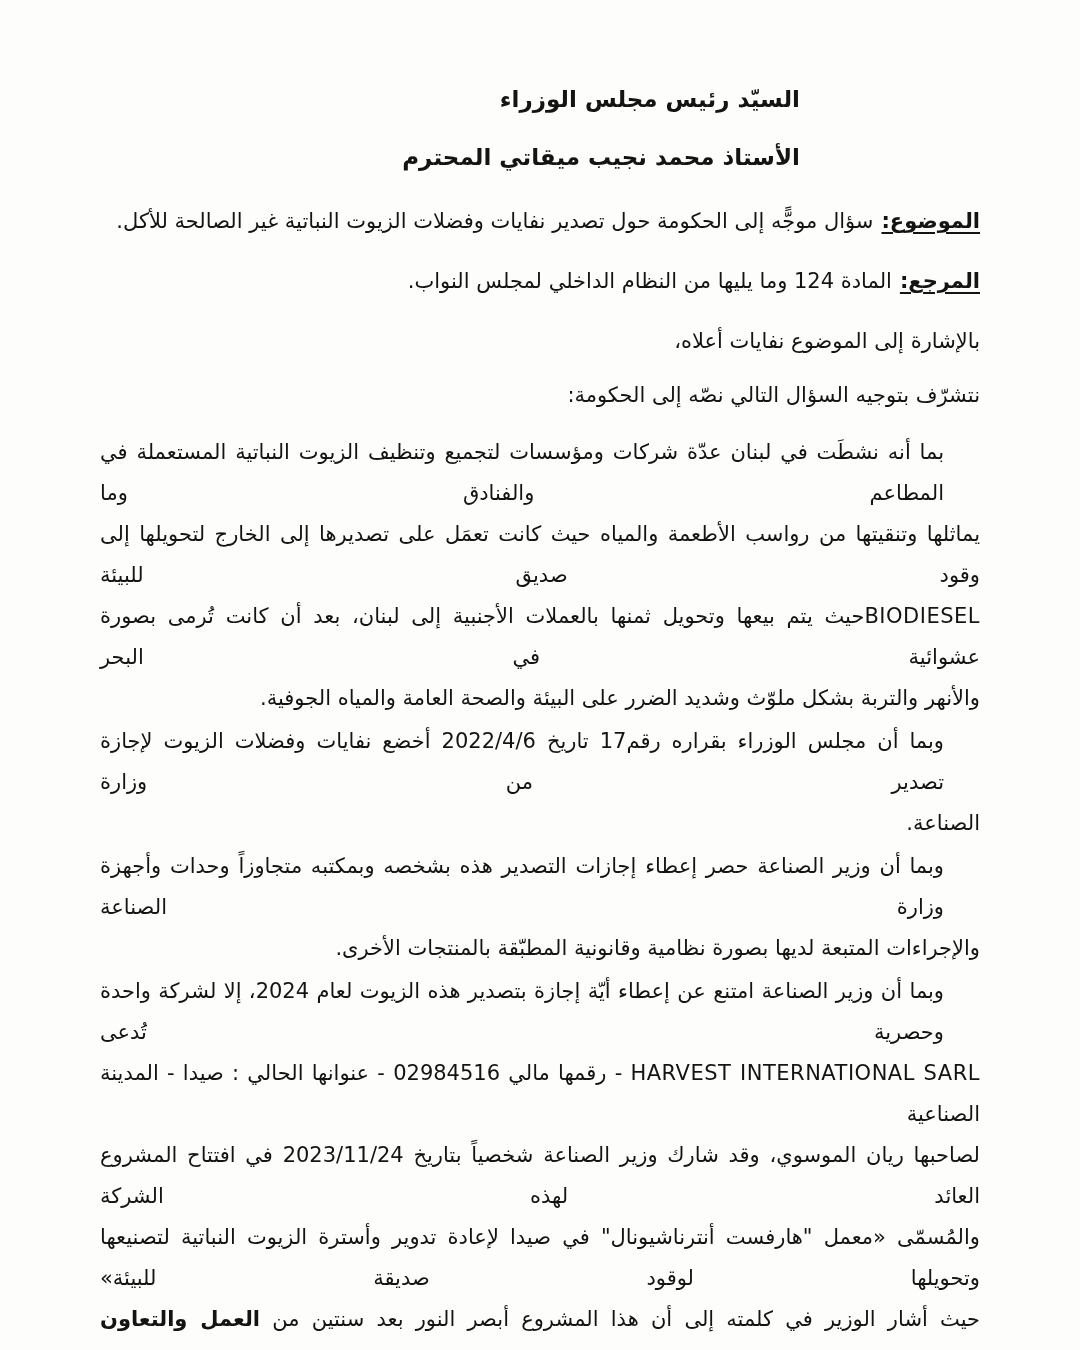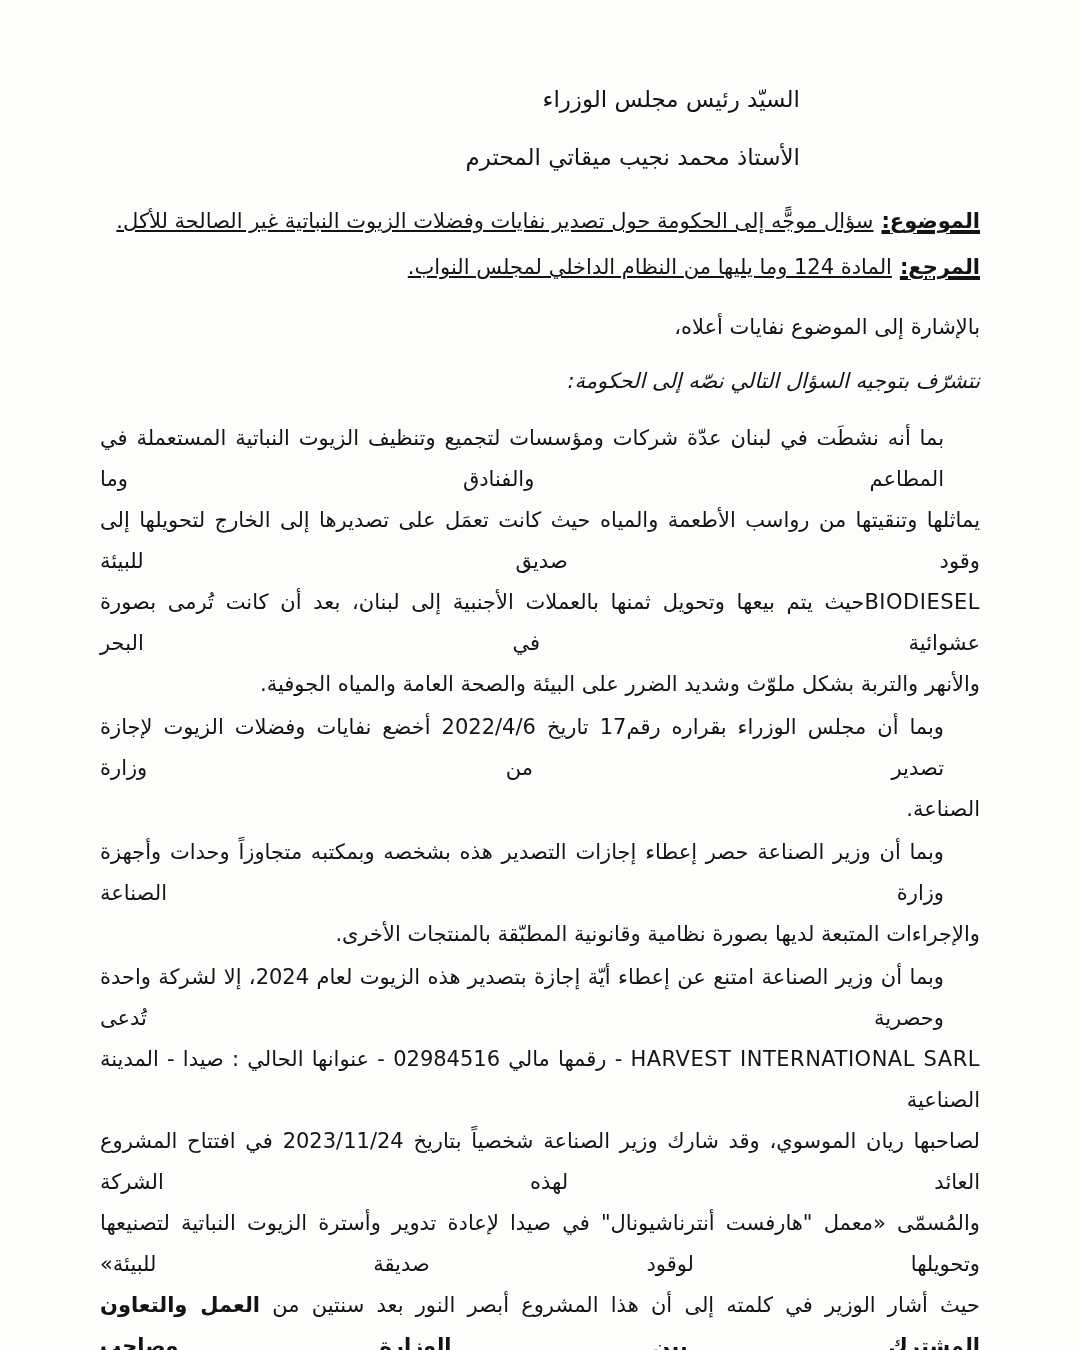--- a/index.html
+++ b/index.html
@@ -16,7 +16,7 @@
   }
   .page { width: 880px; }
   .recipient {
-    font-weight: normal;
+    font-weight: bold;
     font-size: 23px;
     line-height: 30px;
     margin-left: 180px; 

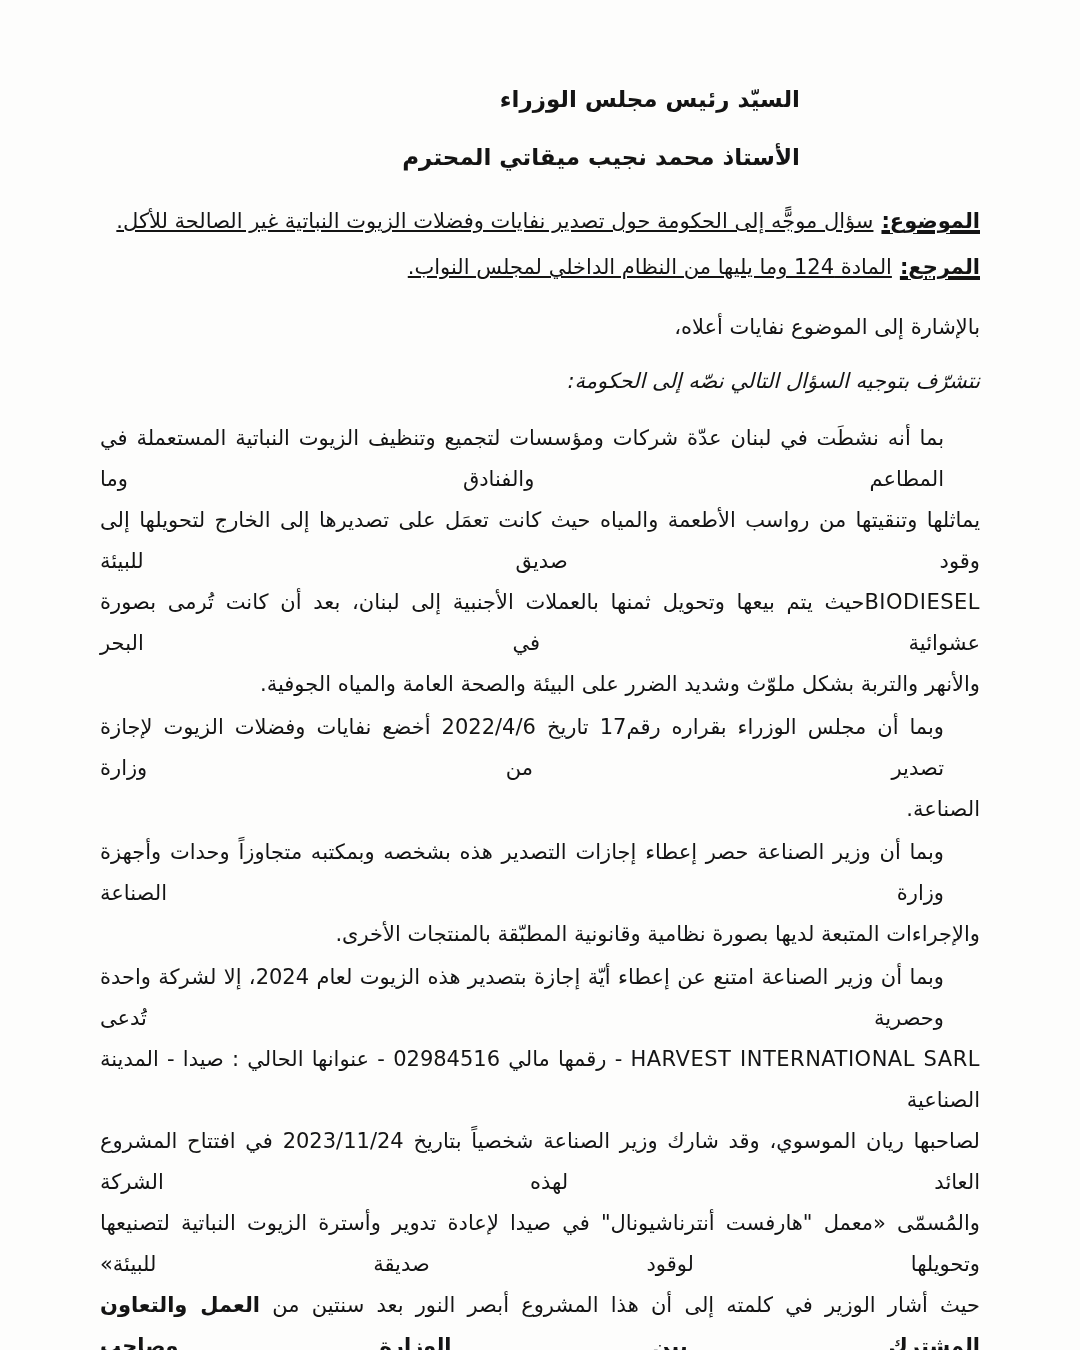--- a/index.html
+++ b/index.html
@@ -27,7 +27,6 @@
     font-size: 21px;
     line-height: 30px;
     text-align: right;
-    text-decoration: underline;
   }
   .meta-line.subject { margin-top: 34px; }
   .meta-line.reference { margin-top: 16px; }

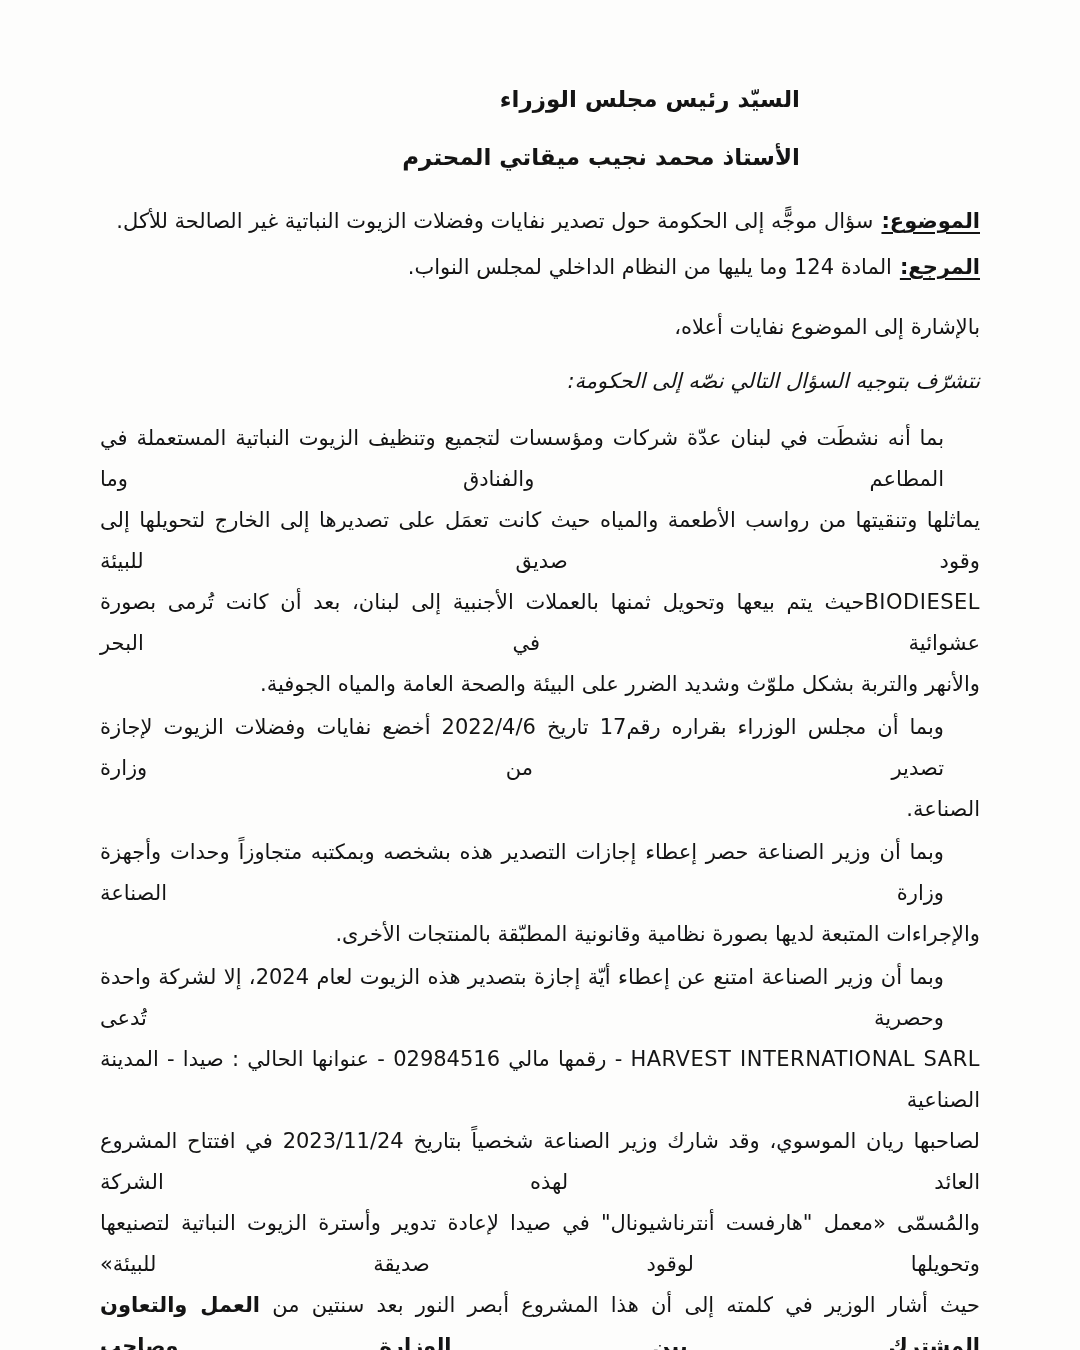--- a/index.html
+++ b/index.html
@@ -29,7 +29,7 @@
     text-align: right;
   }
   .meta-line.subject { margin-top: 34px; }
-  .meta-line.reference { margin-top: 16px; }
+  .meta-line.reference { margin-top: 30px; }
   .label {
     font-weight: bold;
     text-decoration: underline;

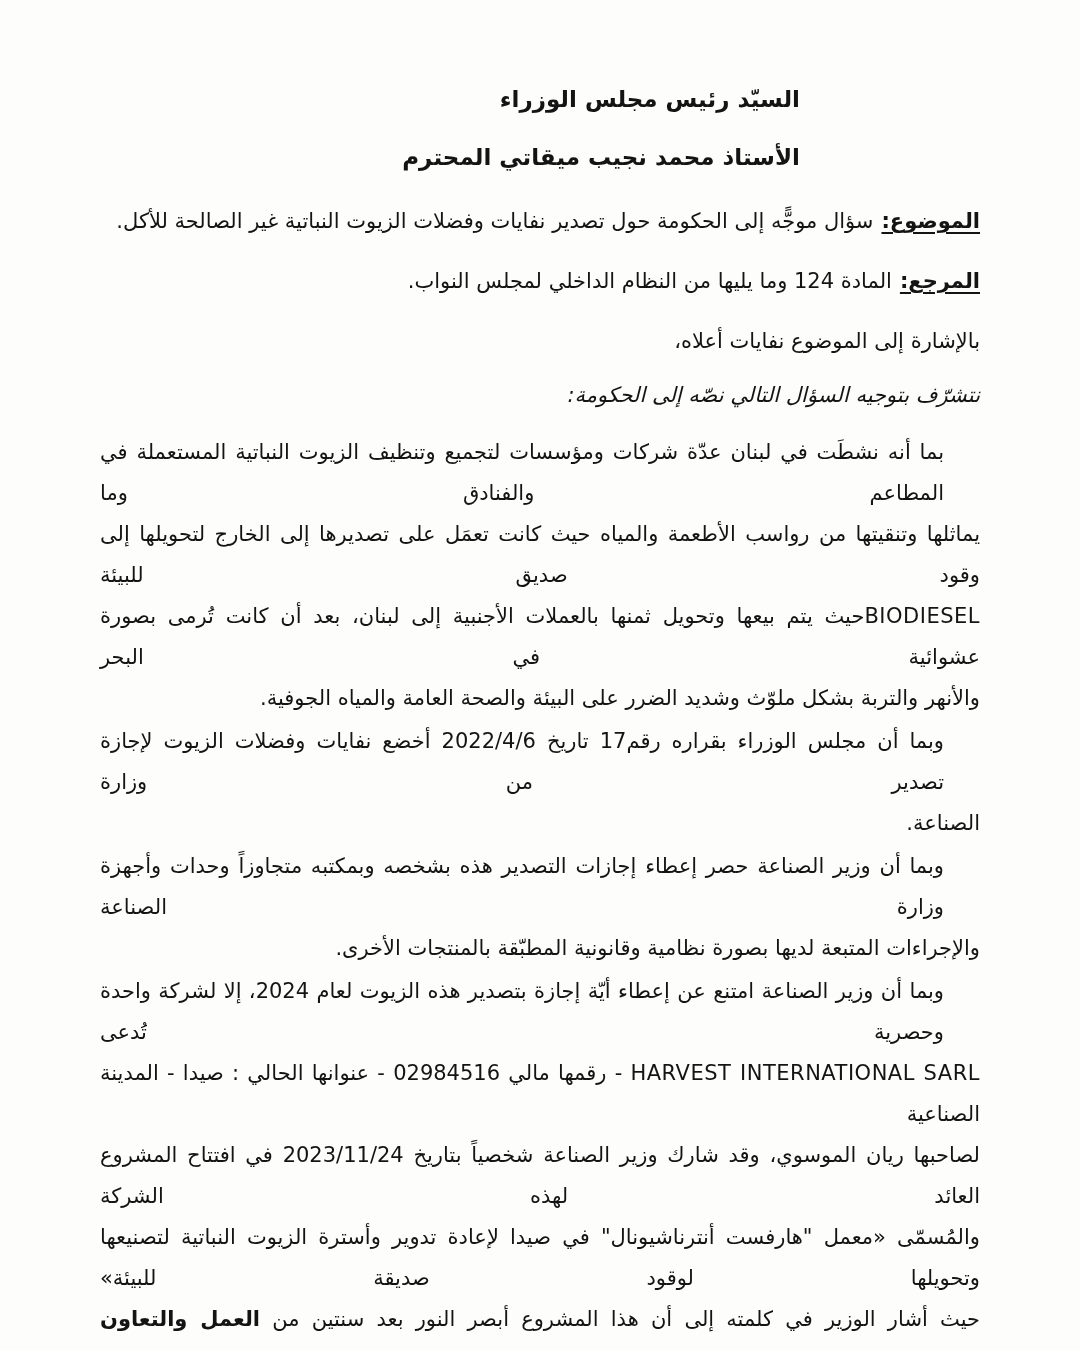--- a/index.html
+++ b/index.html
@@ -38,7 +38,7 @@
     margin-left: 8px;
   }
   .salutation { margin-top: 30px; font-size: 21px; line-height: 30px; text-align: right; }
-  .intro      { margin-top: 24px; font-size: 21px; line-height: 30px; text-align: right; font-style: italic; }
+  .intro      { margin-top: 24px; font-size: 21px; line-height: 30px; text-align: right; }
   .paragraphs { margin-top: 22px; }
   .para { margin-top: 2px; }
   .line {

